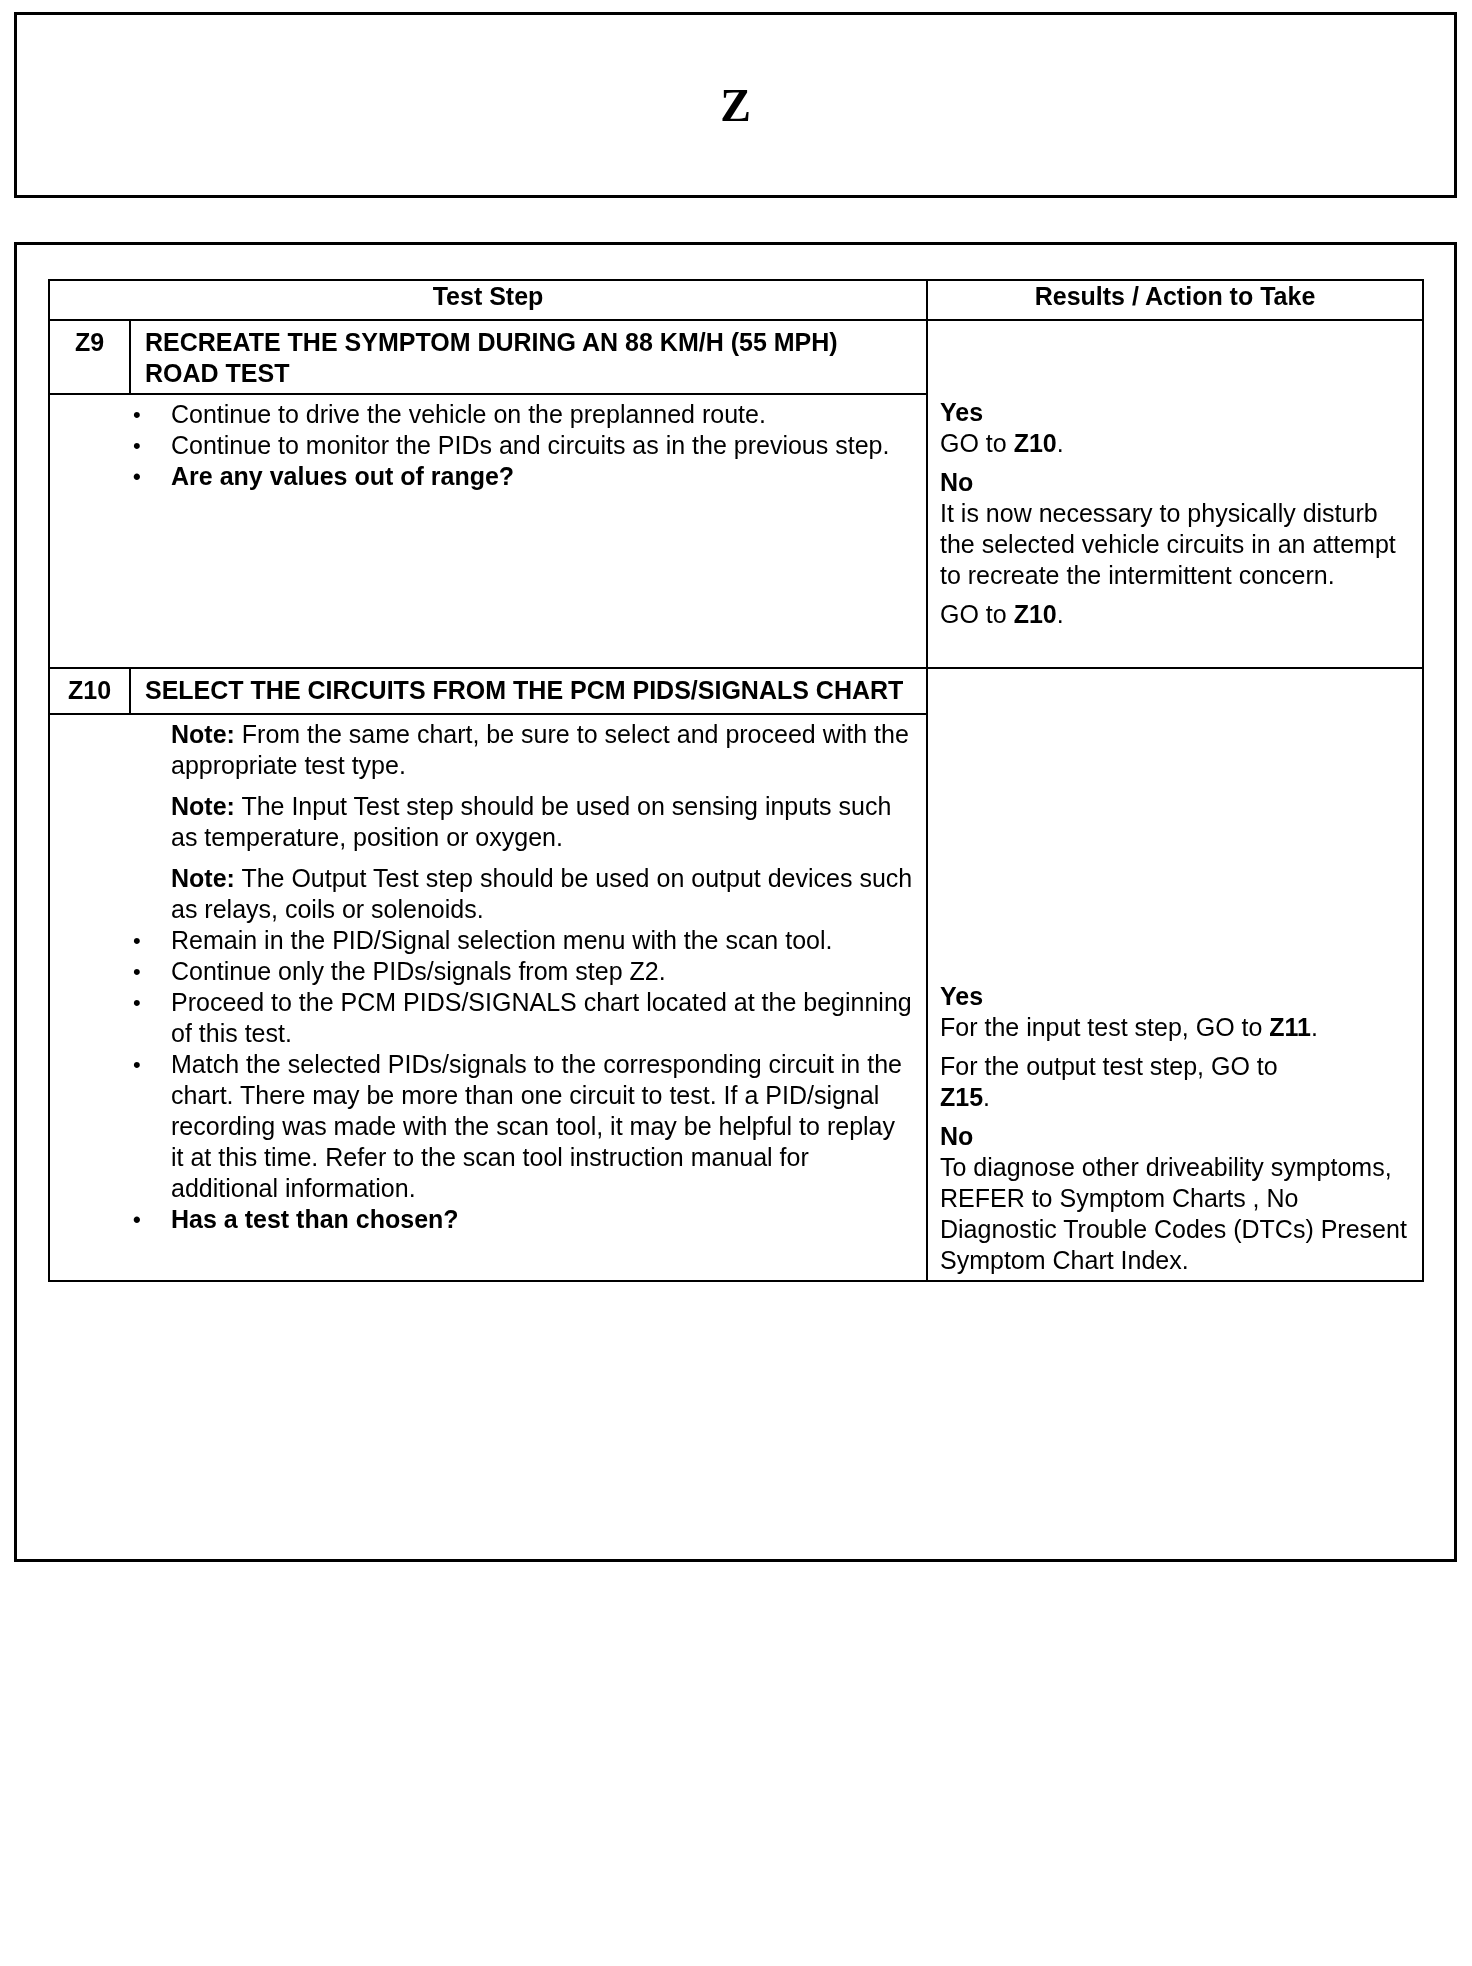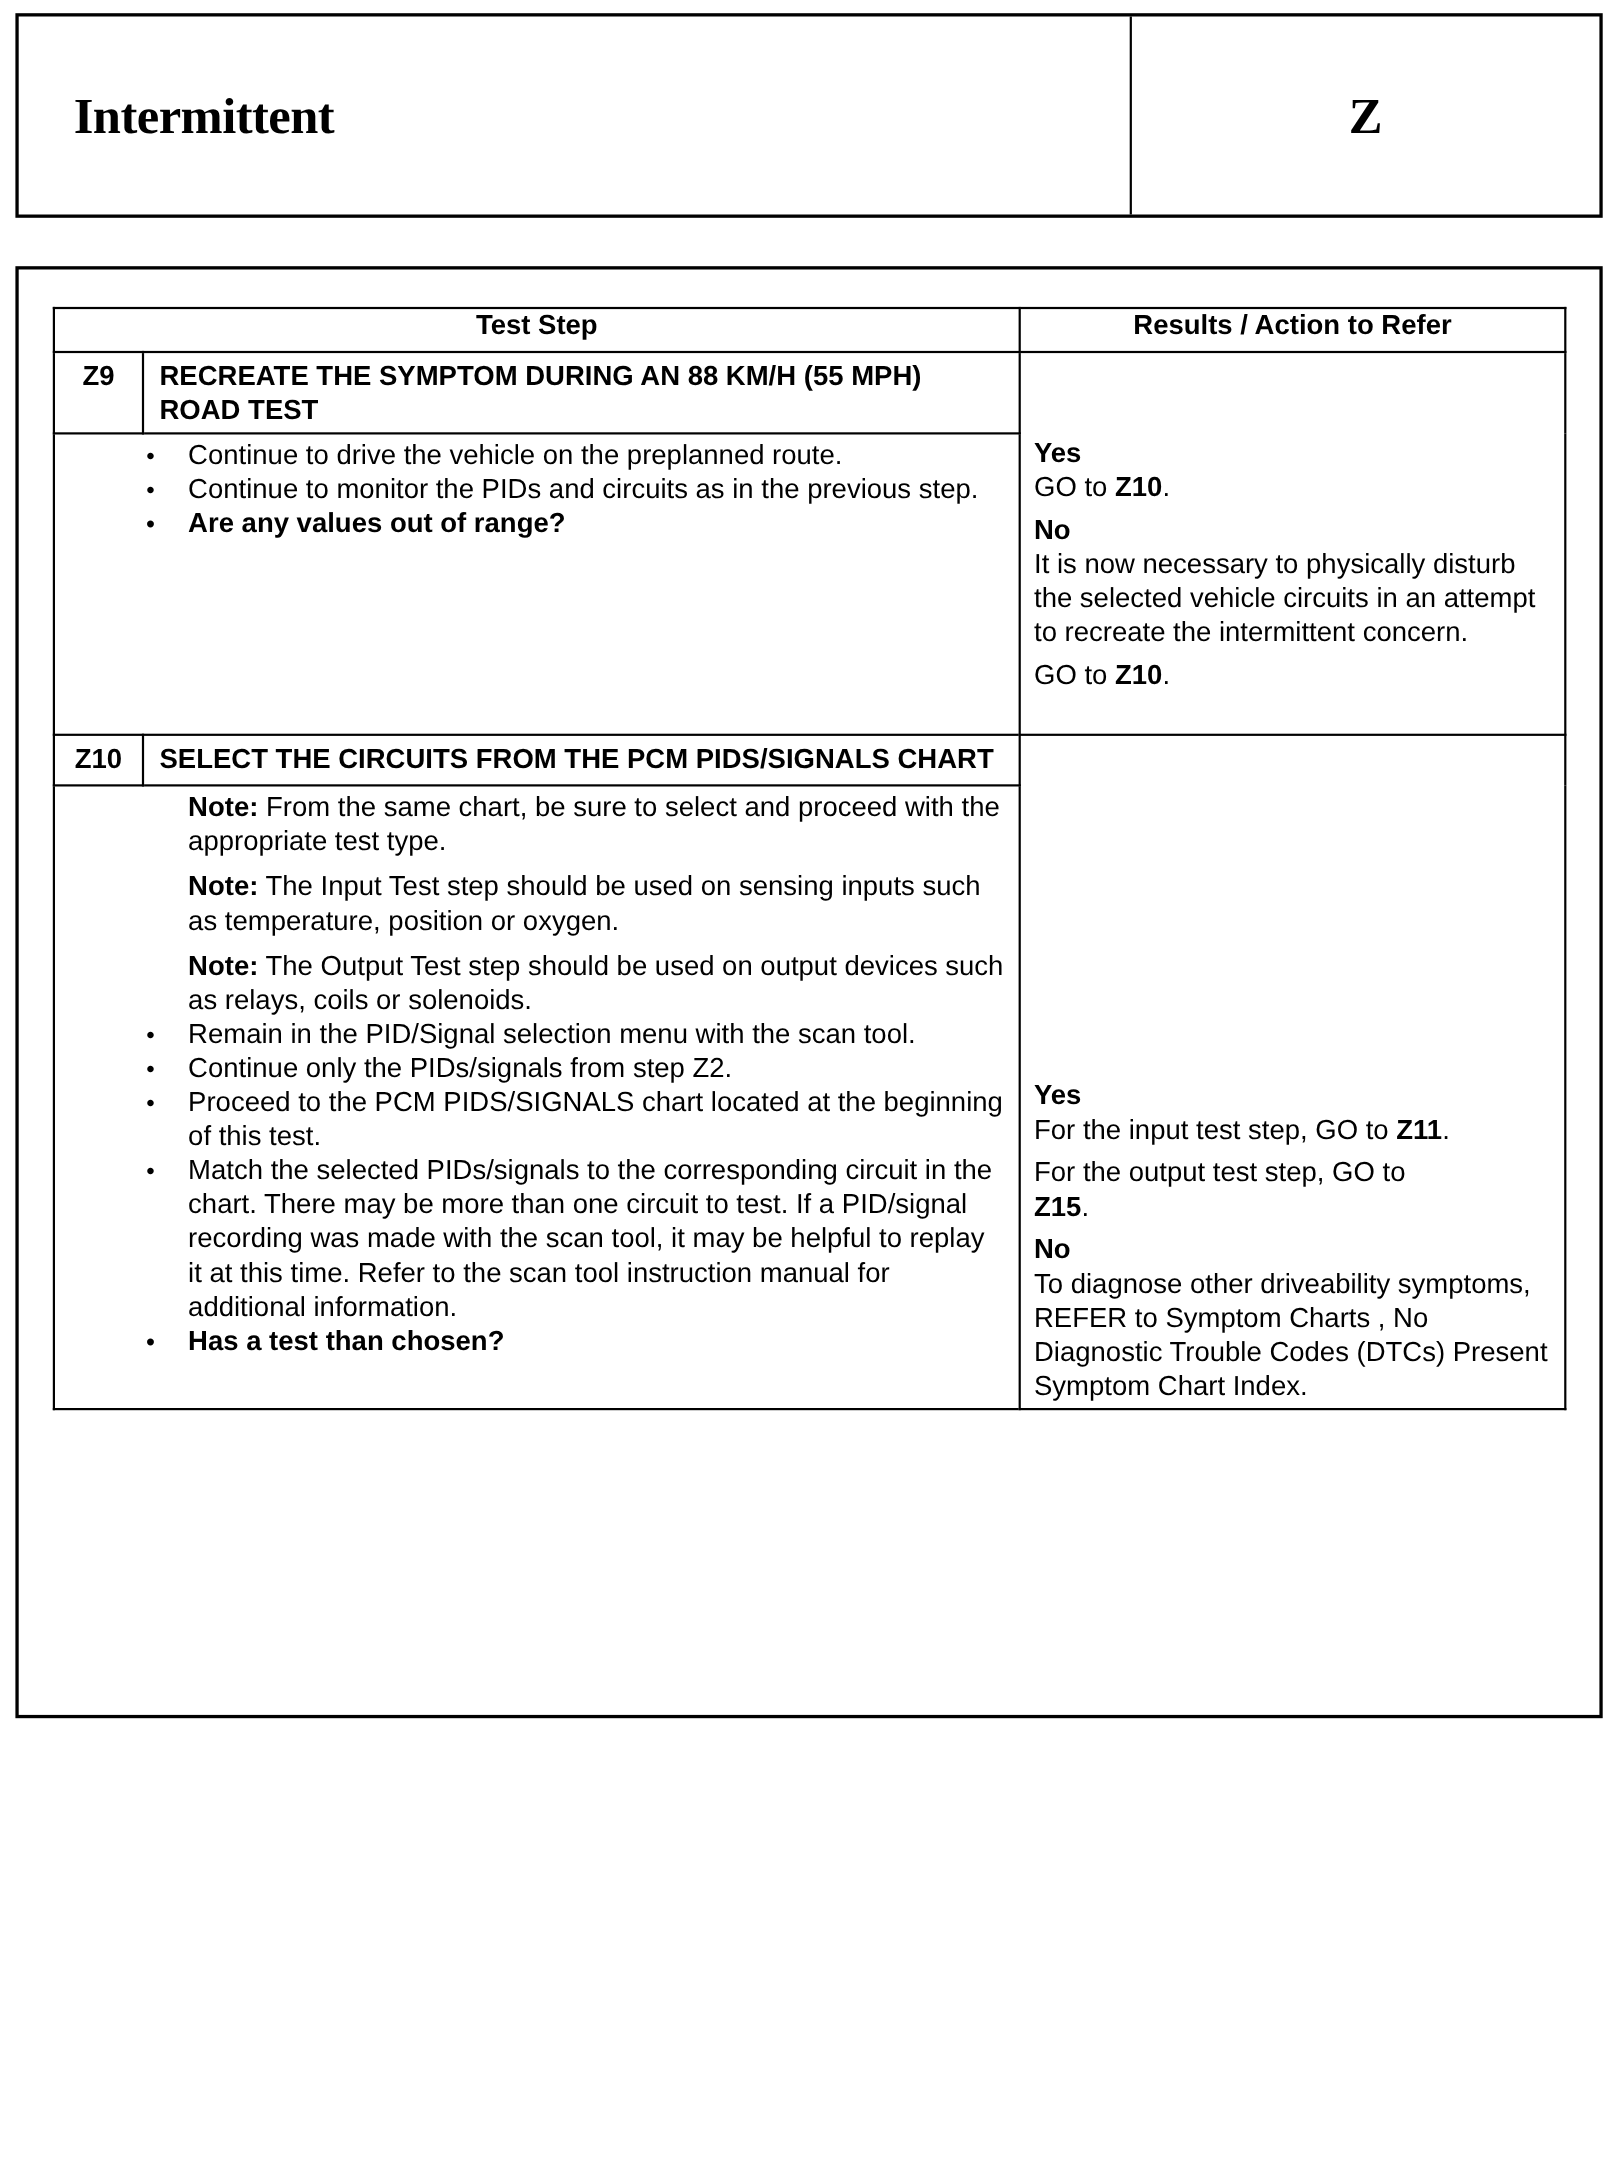--- a/index.html
+++ b/index.html
@@ -62,9 +62,6 @@
 <body>
 
 <div class="header-box">
-  <div class="header-title-cell">
-    <span class="header-title">Intermittent</span>
-  </div>
   <div class="header-code-cell">
     <span class="header-code">Z</span>
   </div>

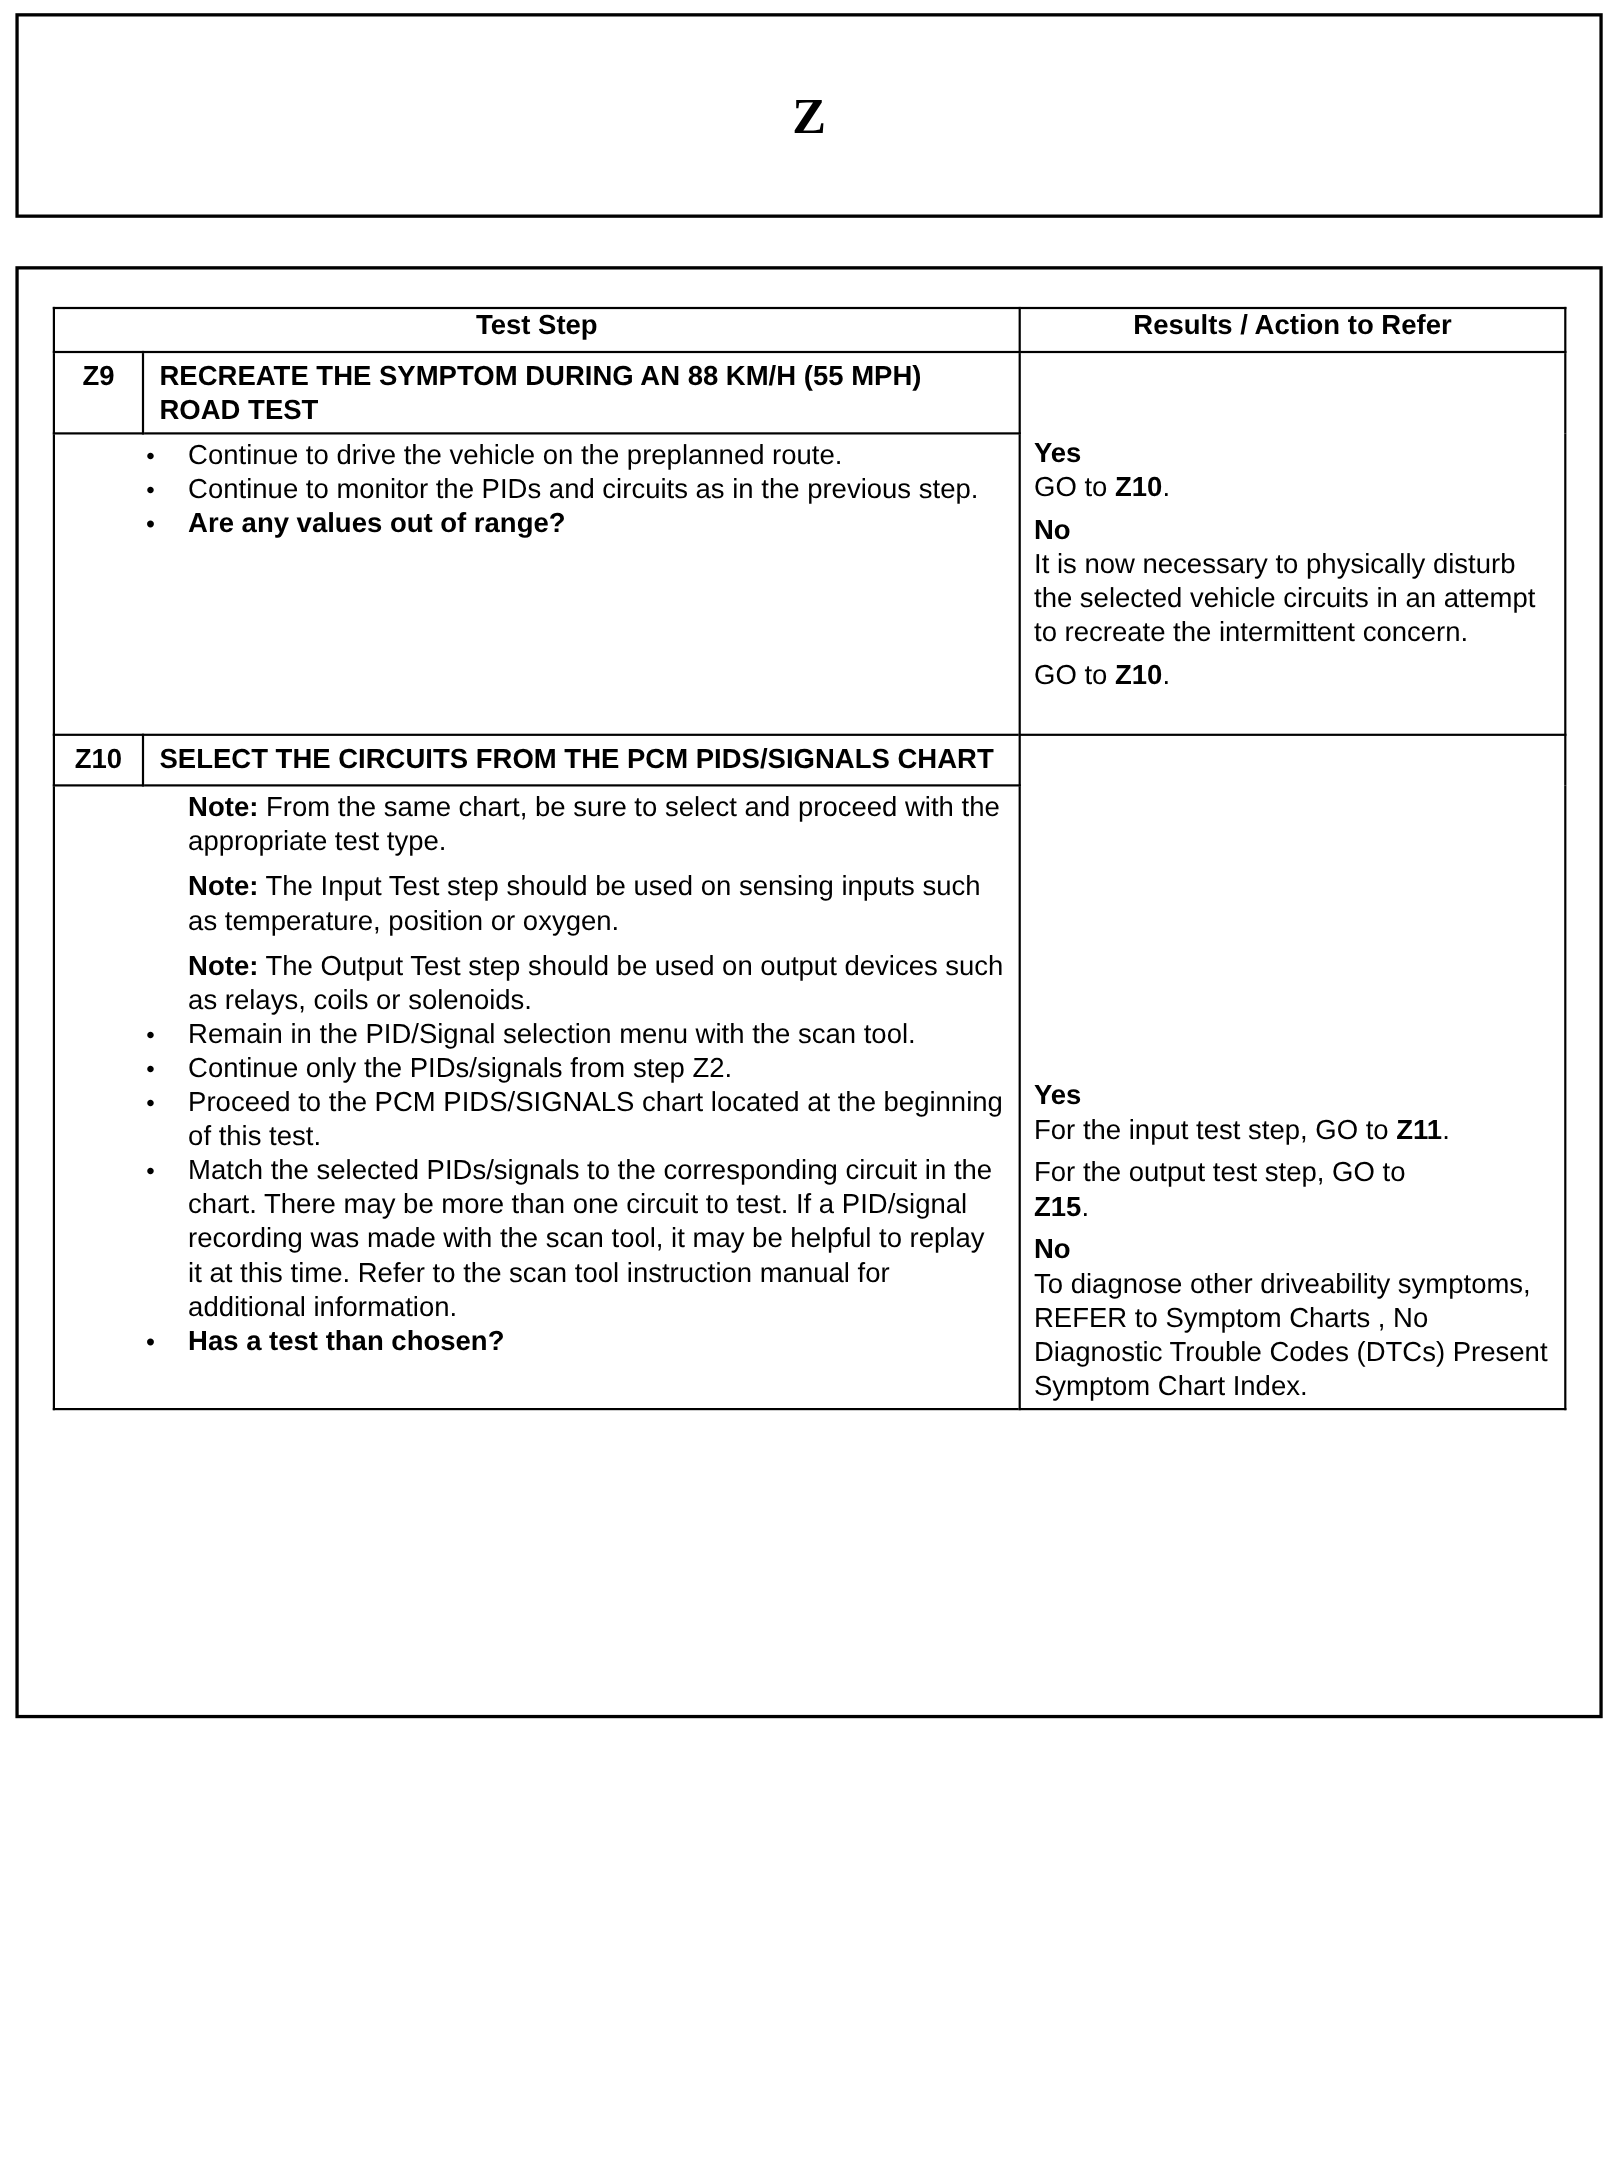--- a/index.html
+++ b/index.html
@@ -72,7 +72,7 @@
     <thead>
       <tr>
         <th class="col-head" colspan="2">Test Step</th>
-        <th class="col-head">Results / Action to Refer</th>
+        <th class="col-head">Results / Action to Take</th>
       </tr>
     </thead>
     <tbody>

